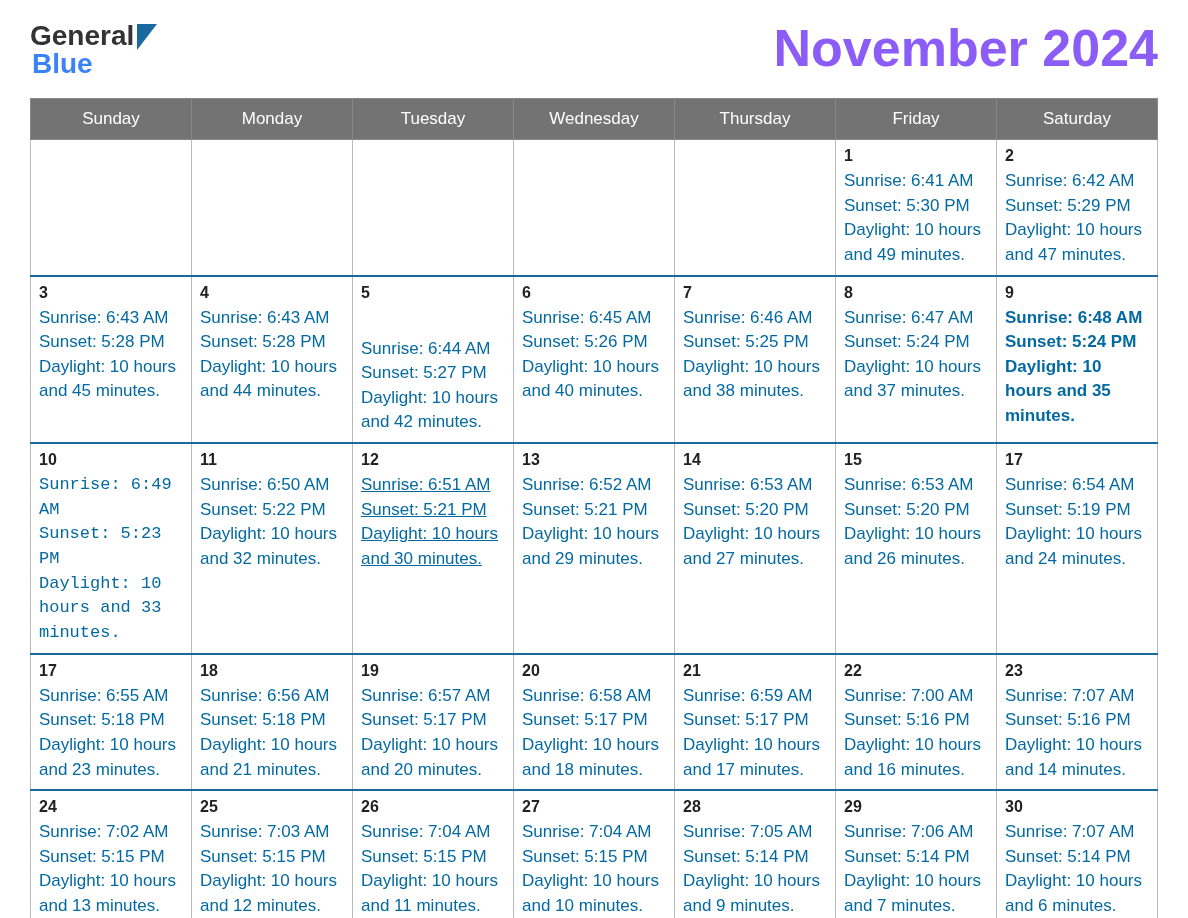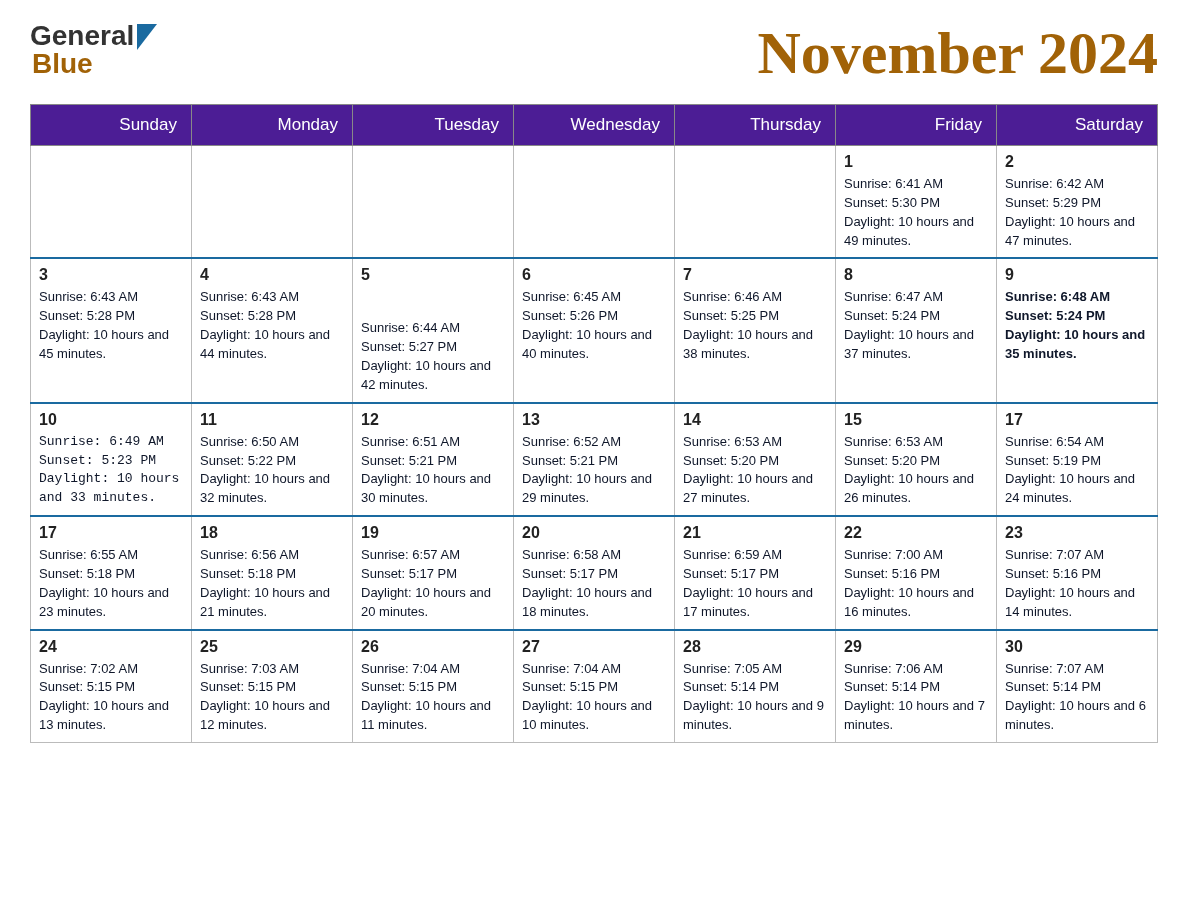--- a/index.html
+++ b/index.html
@@ -33,7 +33,7 @@
     .logo-blue-text {
       font-size: 28px;
       font-weight: bold;
-      color: #a16207;
+      color: #3b82f6;
     }
     .title-block {
       text-align: right;

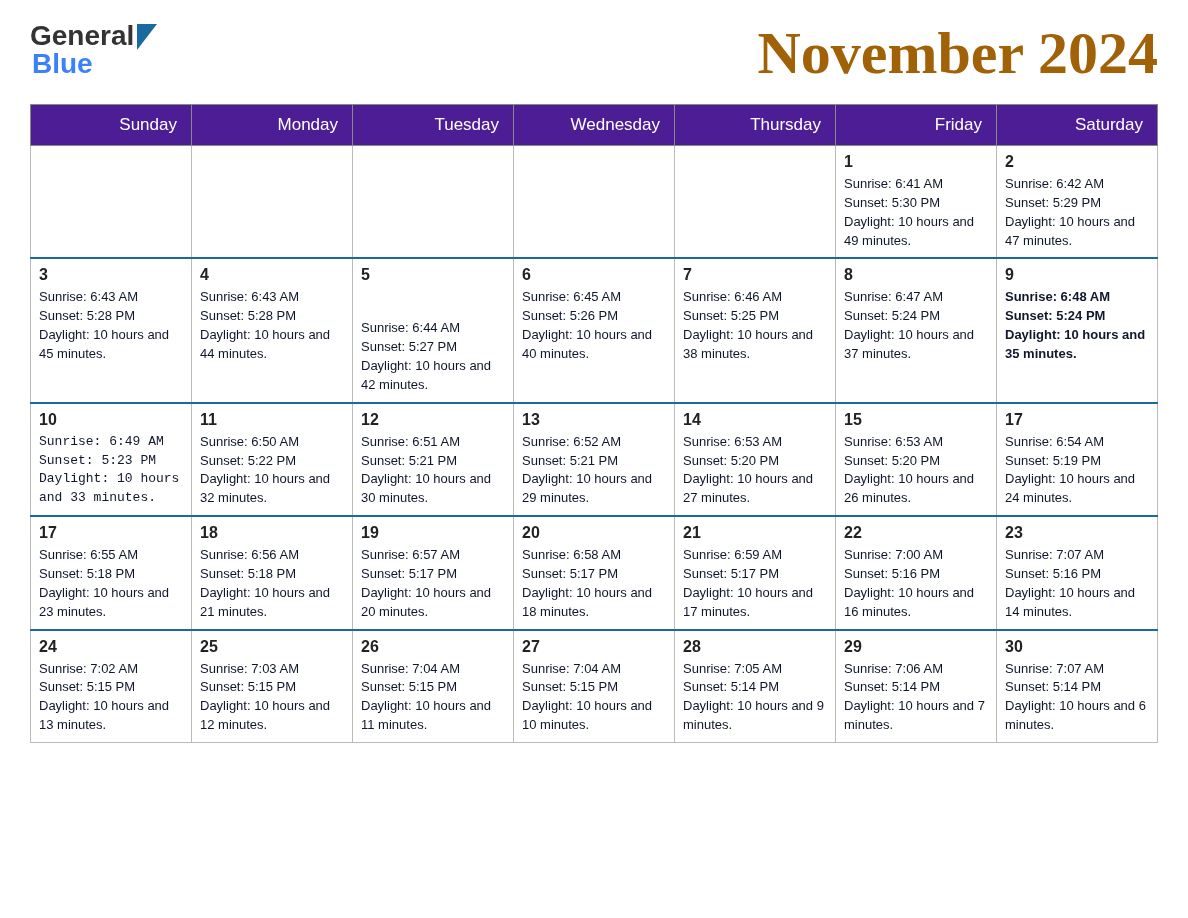--- a/index.html
+++ b/index.html
@@ -39,11 +39,10 @@
       text-align: right;
     }
     .title-month {
-      font-size: 60px;
+      font-size: 52px;
       font-weight: bold;
-      color: #a16207;
+      color: #8b5cf6;
       line-height: 1.1;
-      font-family: Liberation Serif, serif;
     }
     .title-location {
       font-size: 22px;

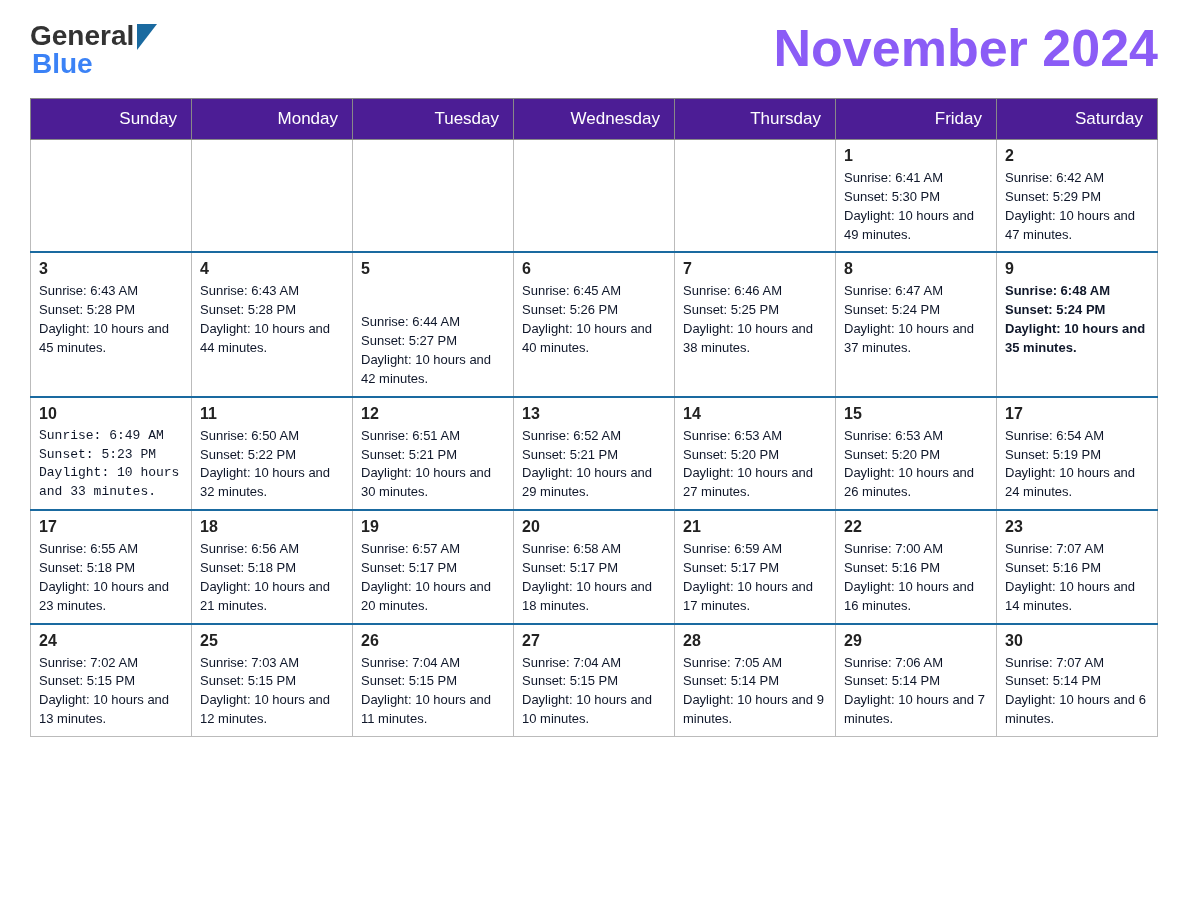--- a/index.html
+++ b/index.html
@@ -55,12 +55,12 @@
       border: 1px solid #888;
     }
     .calendar th {
-      background: #4c1d95;
+      background: #737373;
       color: #fff;
       font-size: 17px;
       font-weight: normal;
       padding: 10px 14px;
-      text-align: right;
+      text-align: center;
       border: 1px solid #888;
     }
     .calendar td {

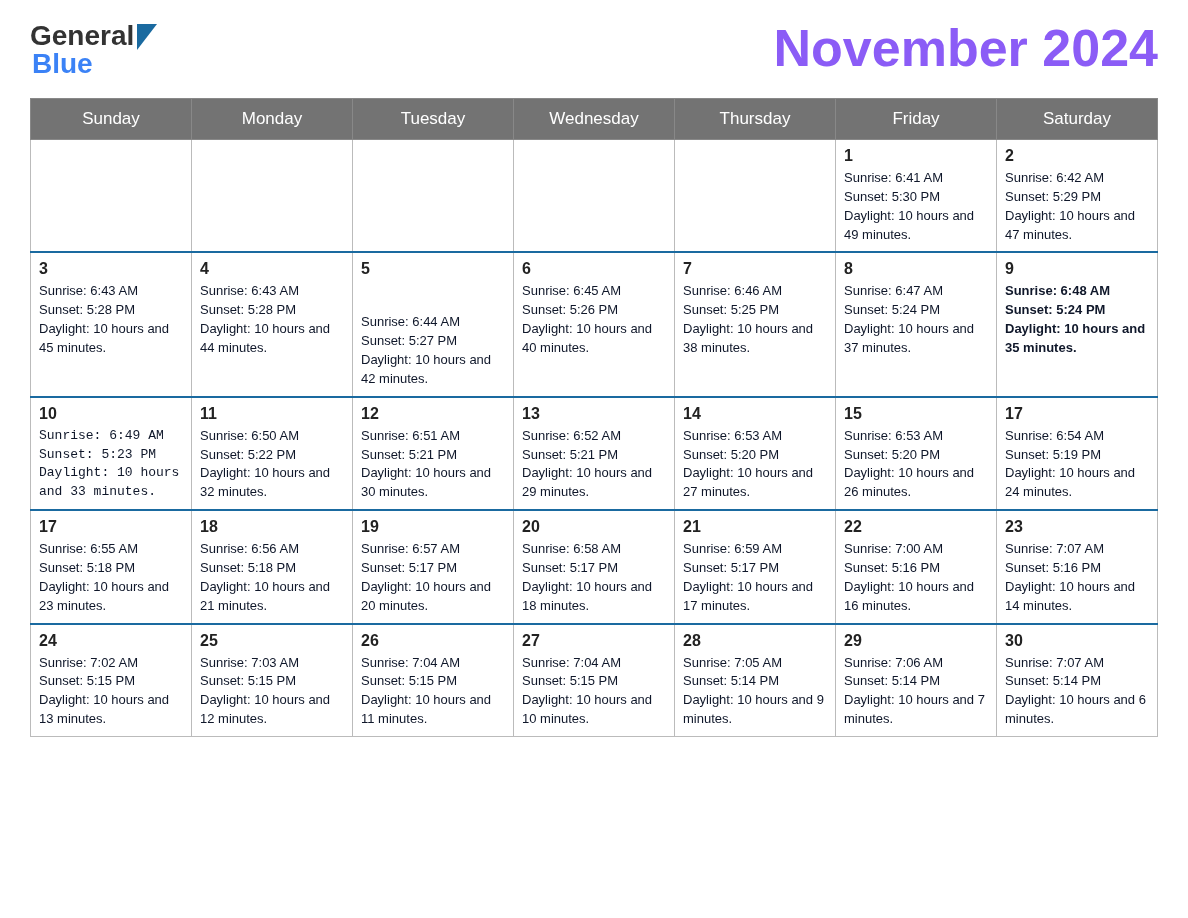--- a/index.html
+++ b/index.html
@@ -78,8 +78,8 @@
       margin-bottom: 4px;
     }
     .day-info {
-      font-size: 13px;
-      color: #0f172a;
+      font-size: 17px;
+      color: #0369a1;
       line-height: 1.45;
     }
     .empty-cell {

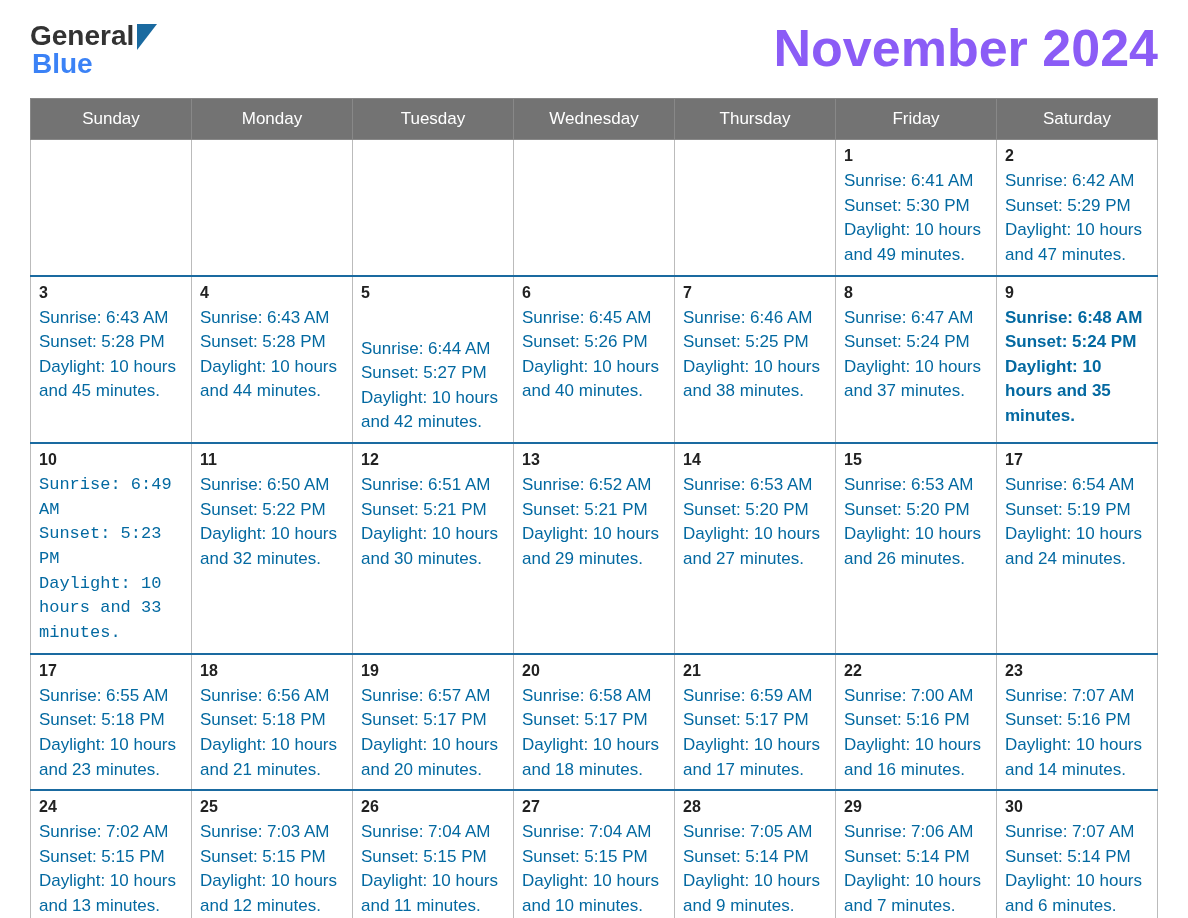--- a/index.html
+++ b/index.html
@@ -203,7 +203,7 @@
         </td>
         <td>
           <span class="day-num">12</span>
-          <div class="day-info" style="white-space: pre-line;">Sunrise: 6:51 AM
+          <div class="day-info" style="white-space: pre-line; text-decoration: underline;">Sunrise: 6:51 AM
 Sunset: 5:21 PM
 Daylight: 10 hours and 30 minutes.</div>
         </td>

